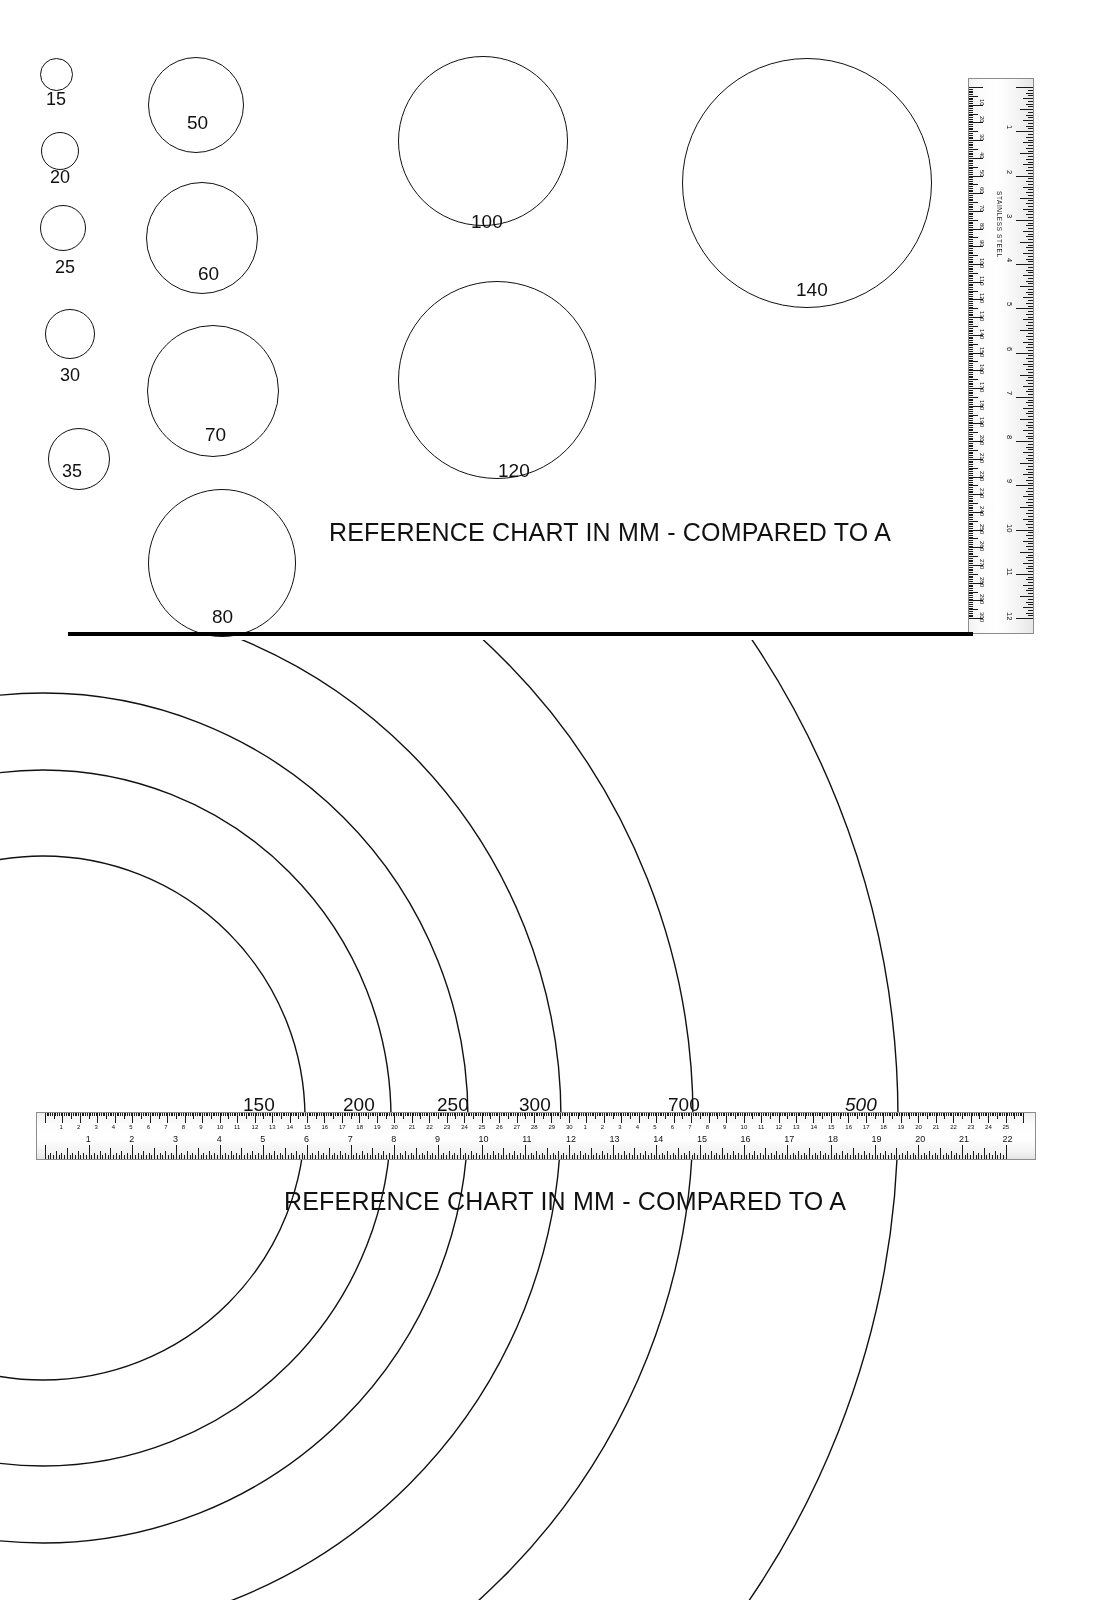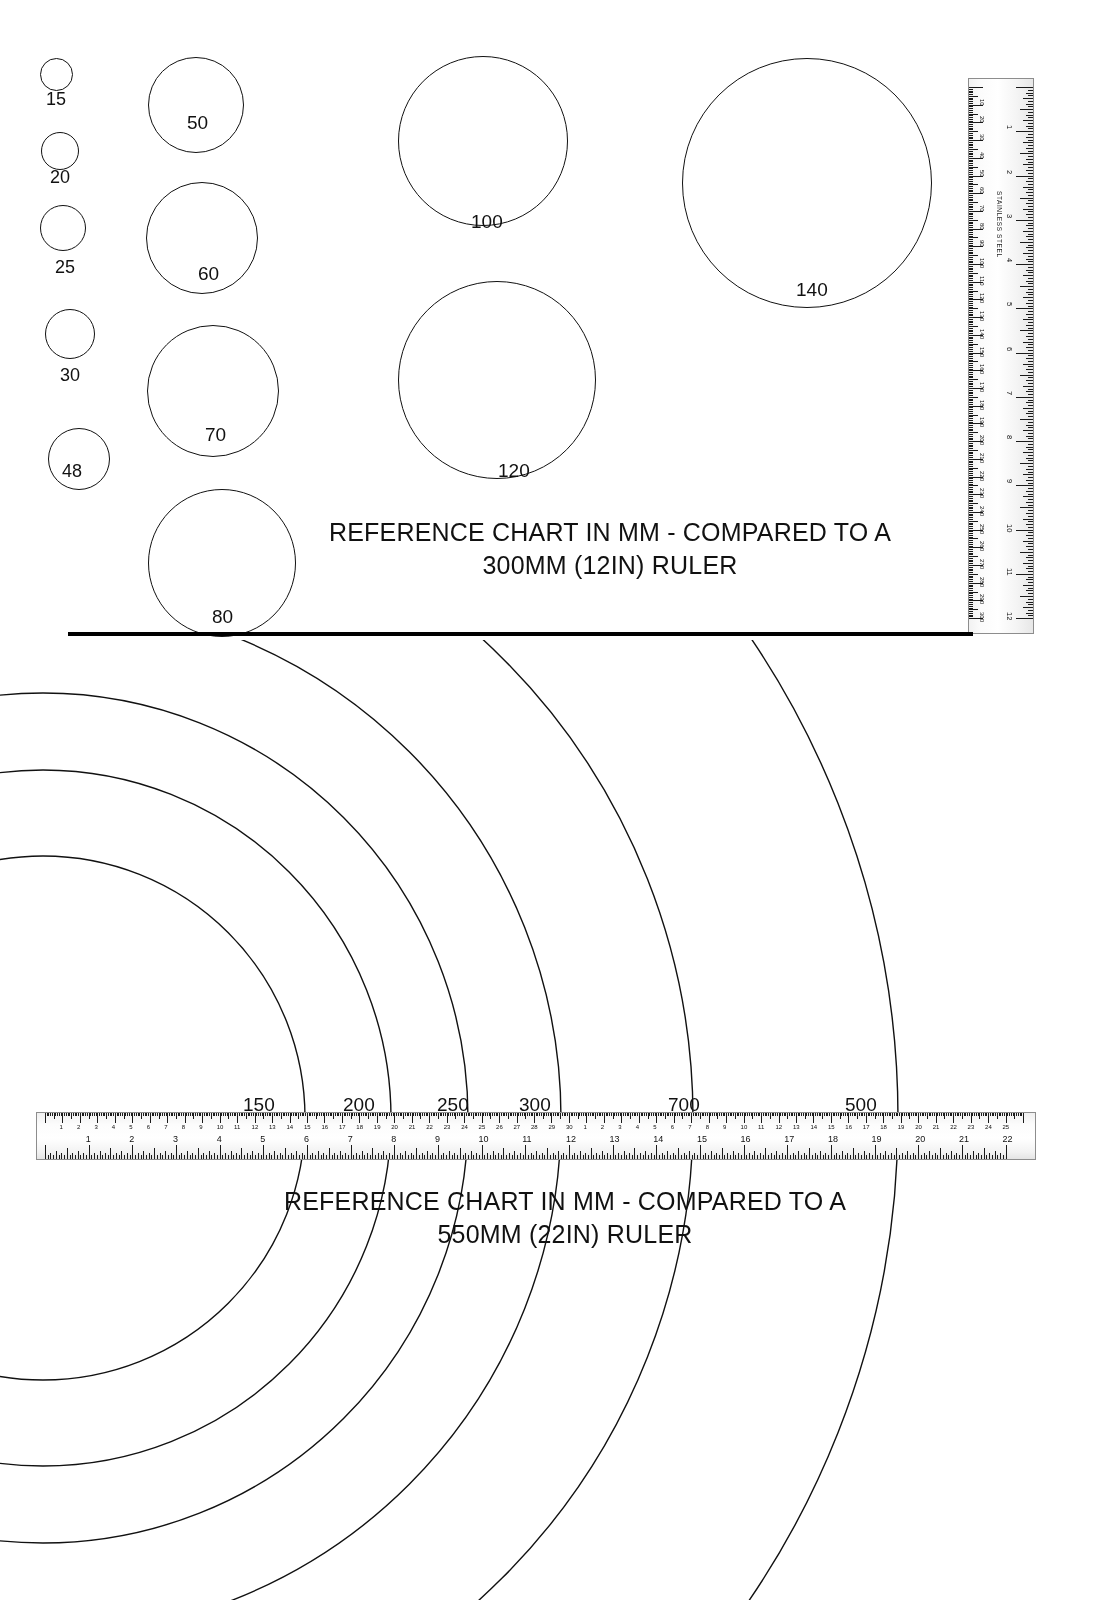--- a/index.html
+++ b/index.html
@@ -126,7 +126,7 @@
   <div class="lbl lbl-sm" style="left:60px; top:366px;">30</div>
 
   <div class="circle" style="left:48px;  top:428px; width:62px;  height:62px;"></div>
-  <div class="lbl lbl-sm" style="left:62px; top:462px;">48</div>
+  <div class="lbl lbl-sm" style="left:62px; top:462px;">35</div>
 
   <div class="circle" style="left:148px; top:57px;  width:96px;  height:96px;"></div>
   <div class="lbl" style="left:187px; top:113px;">50</div>

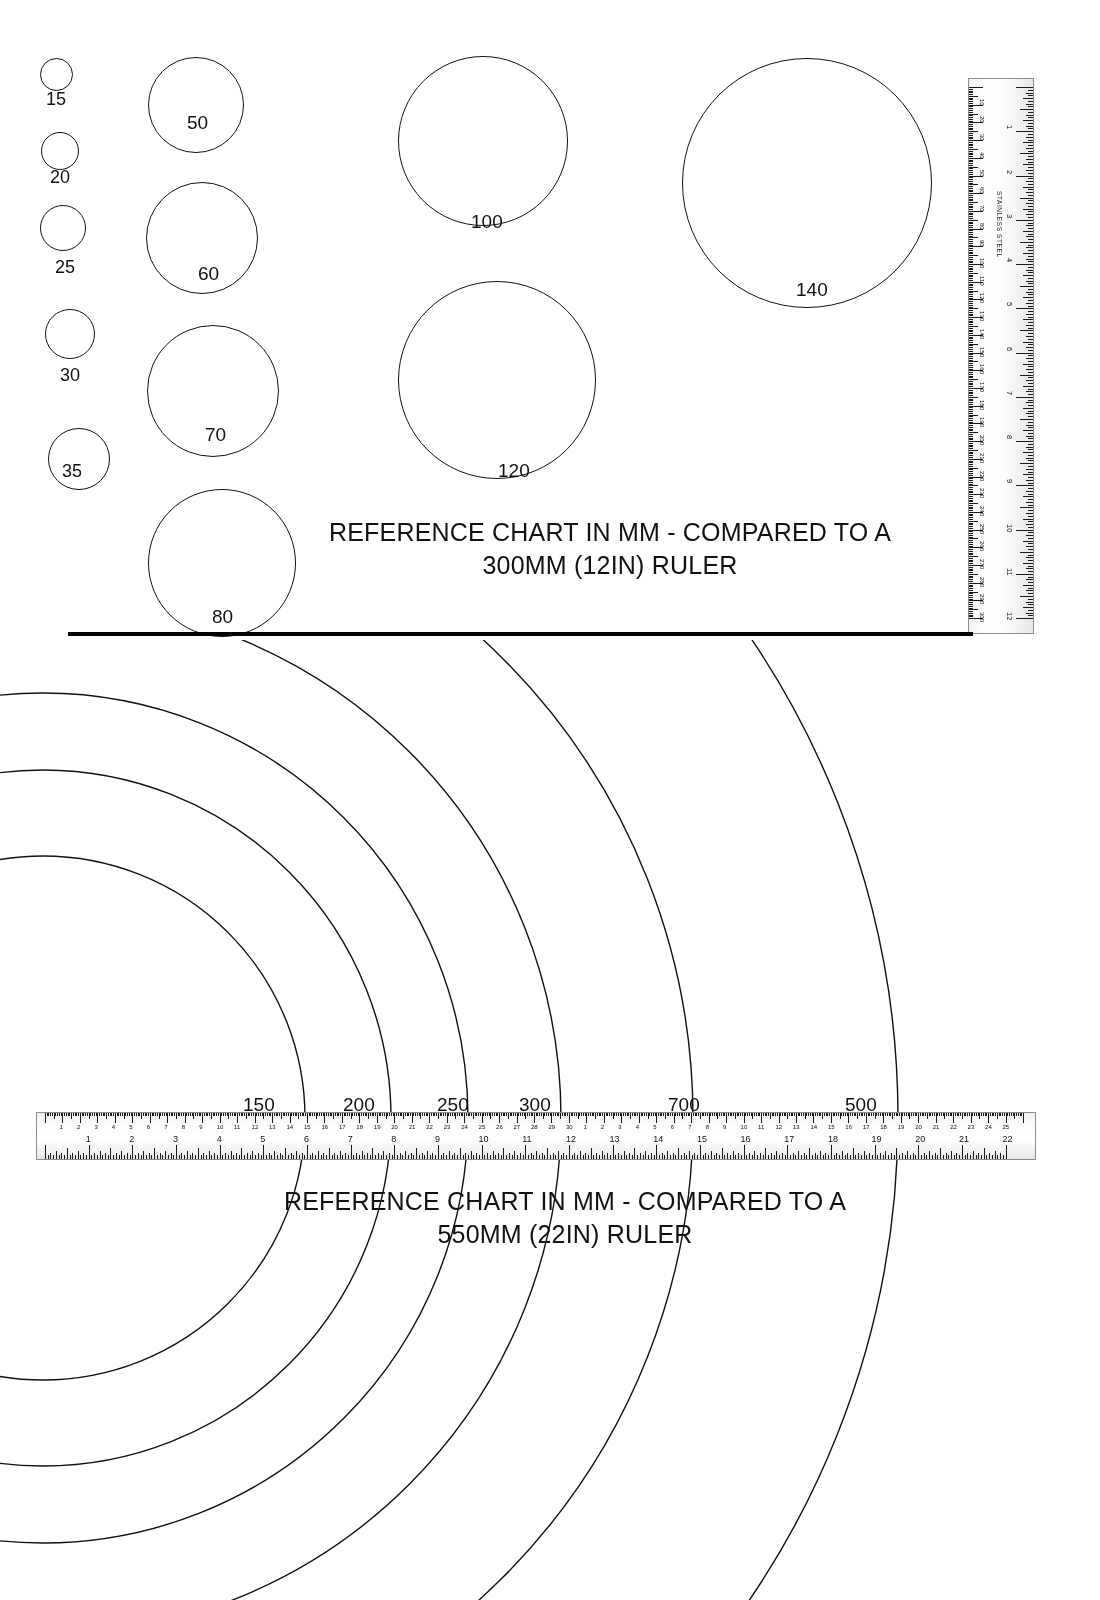--- a/index.html
+++ b/index.html
@@ -151,7 +151,6 @@
 
   <div class="caption" style="left:300px; top:516px; width:620px;">
     <span>REFERENCE CHART IN MM - COMPARED TO A</span><br>
-    <span>300MM (12IN) RULER</span>
   </div>
 
   <div class="ruler-v" id="ruler-v" style="left:968px; top:78px; width:66px; height:556px;">

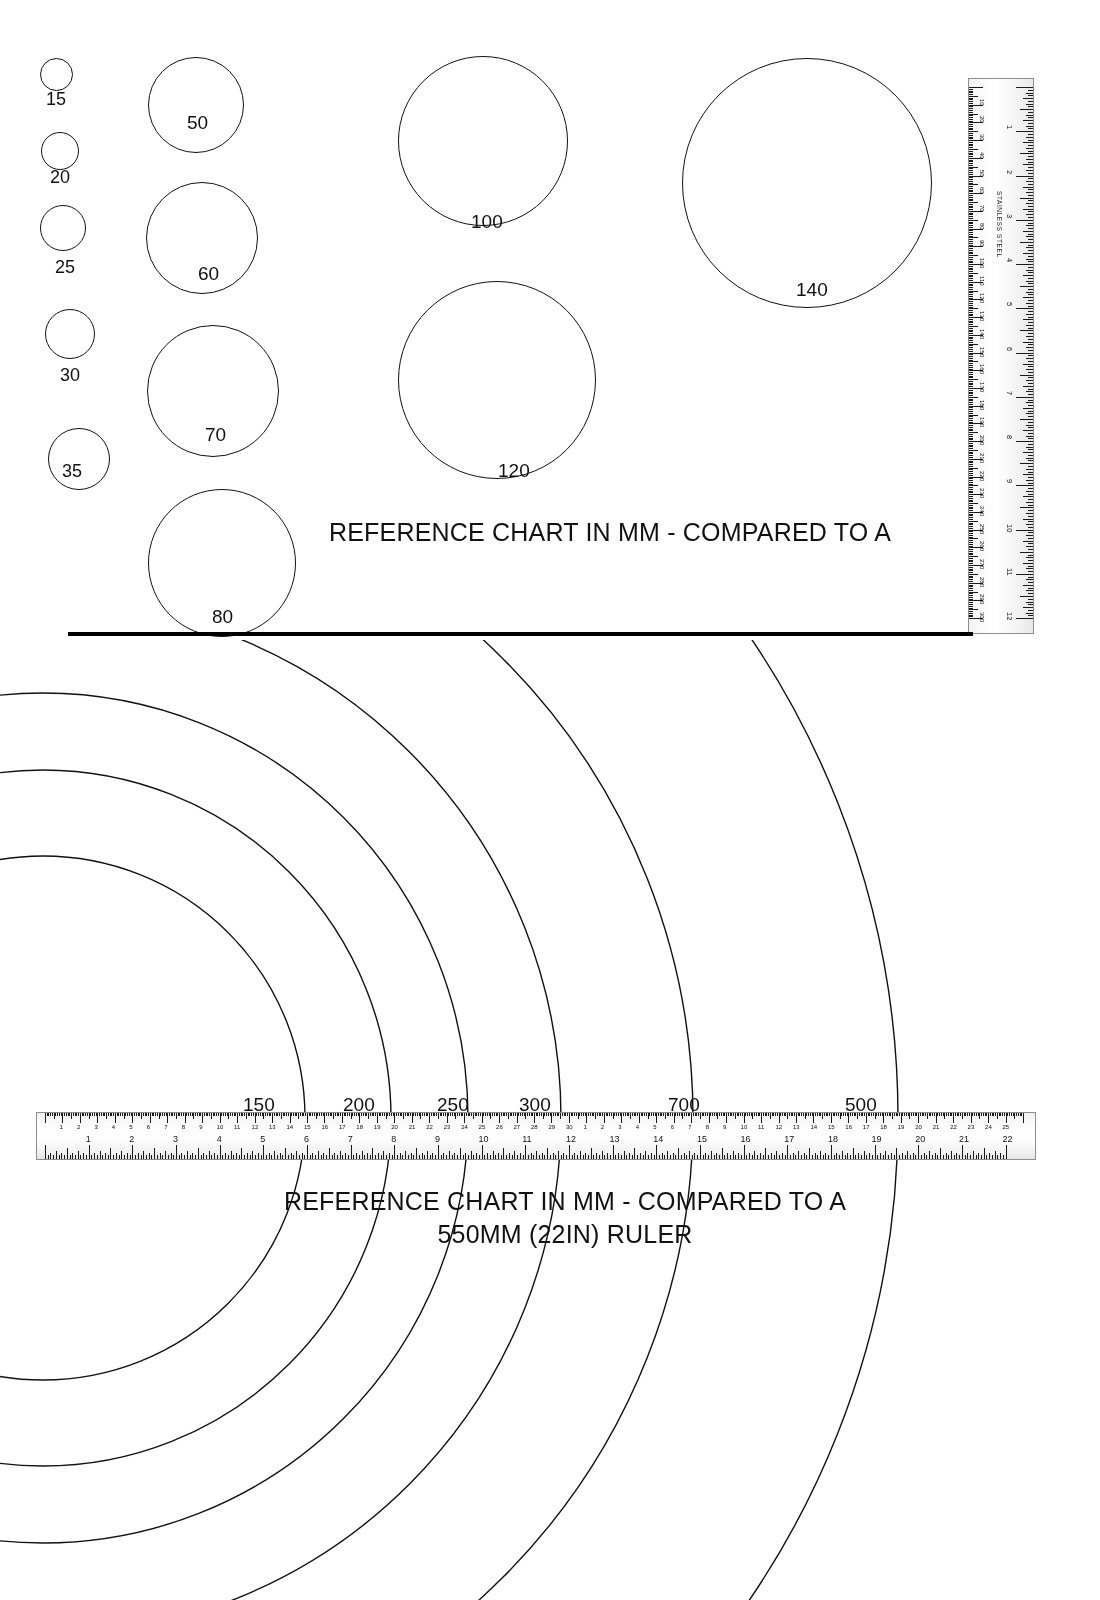--- a/index.html
+++ b/index.html
@@ -715,7 +715,7 @@
   <div class="lbl" style="left:437px; top:455px;">250</div>
   <div class="lbl" style="left:519px; top:455px;">300</div>
   <div class="lbl" style="left:668px; top:455px;">700</div>
-  <div class="lbl" style="left:845px; top:455px;">500</div>
+  <div class="lbl" style="left:845px; top:455px;font-style:italic;">500</div>
 
   <div class="ruler-h" id="ruler-h" style="left:36px; top:472px; width:1000px; height:48px;">
       <div class="tick" style="left: 8px; bottom: 0px; width: 1px; height: 14px;"></div>

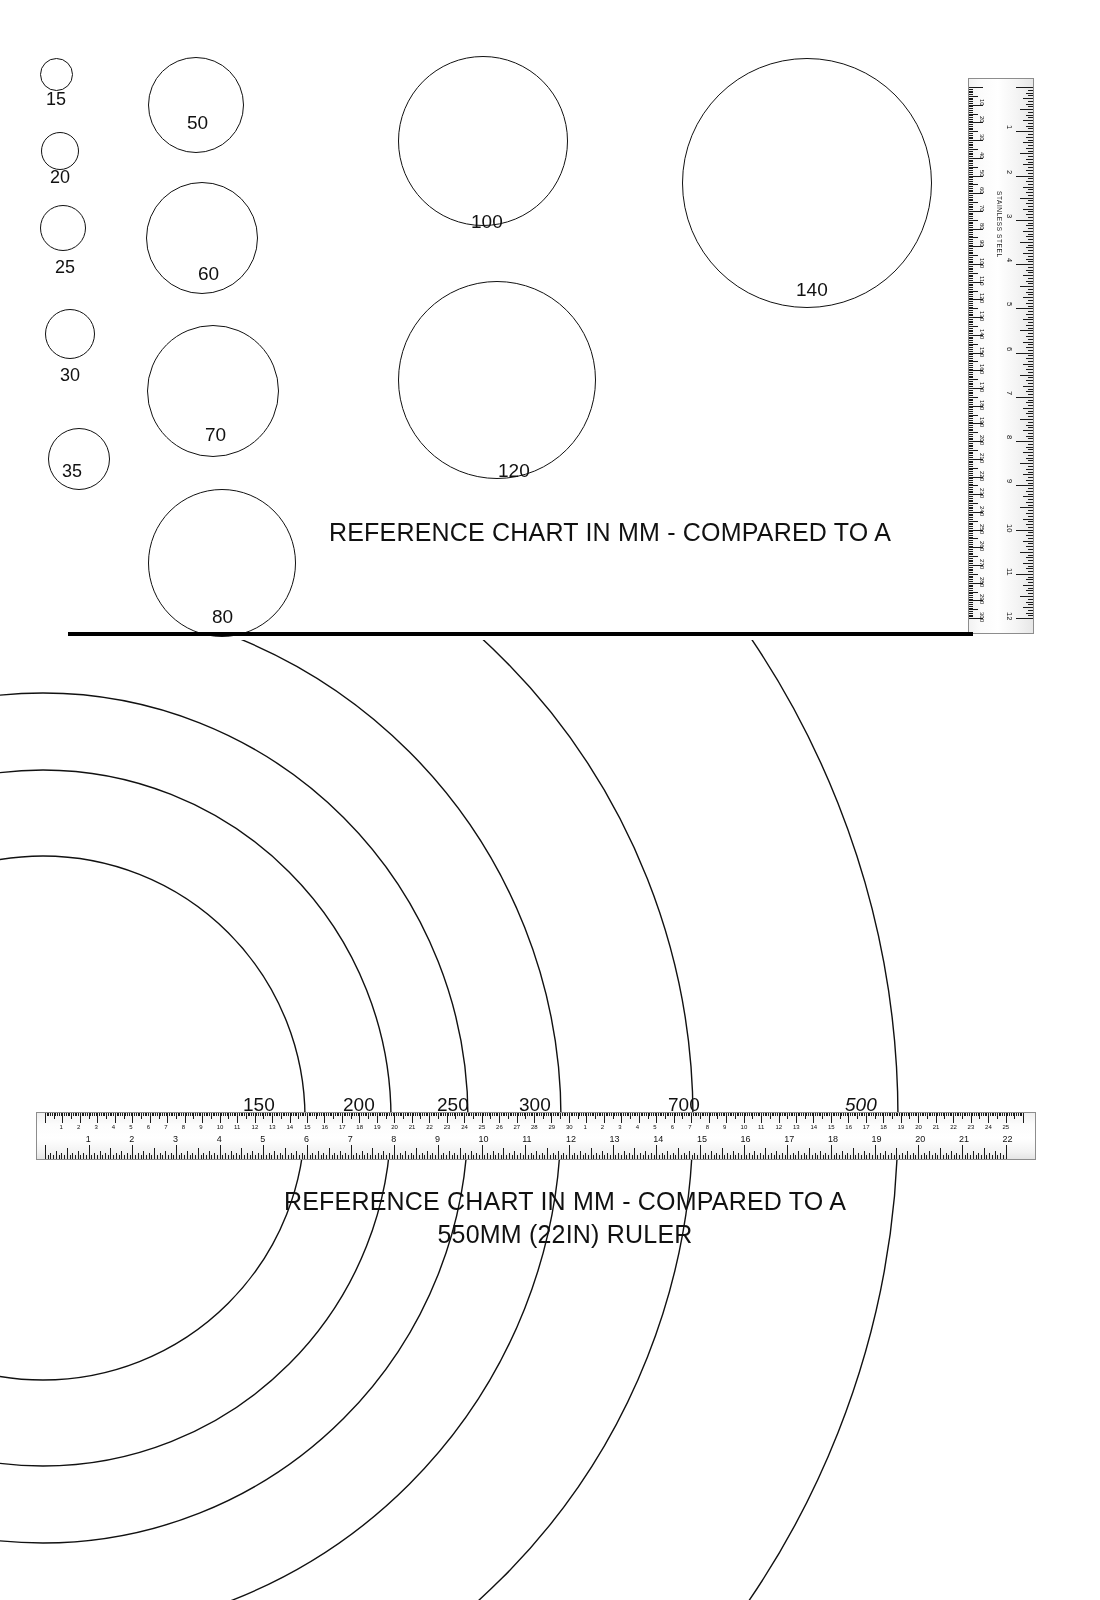--- a/index.html
+++ b/index.html
@@ -1713,7 +1713,6 @@
 
   <div class="caption" style="left:265px; top:545px; width:600px;">
     <span>REFERENCE CHART IN MM - COMPARED TO A</span><br>
-    <span>550MM (22IN) RULER</span>
   </div>
 </div>
 

